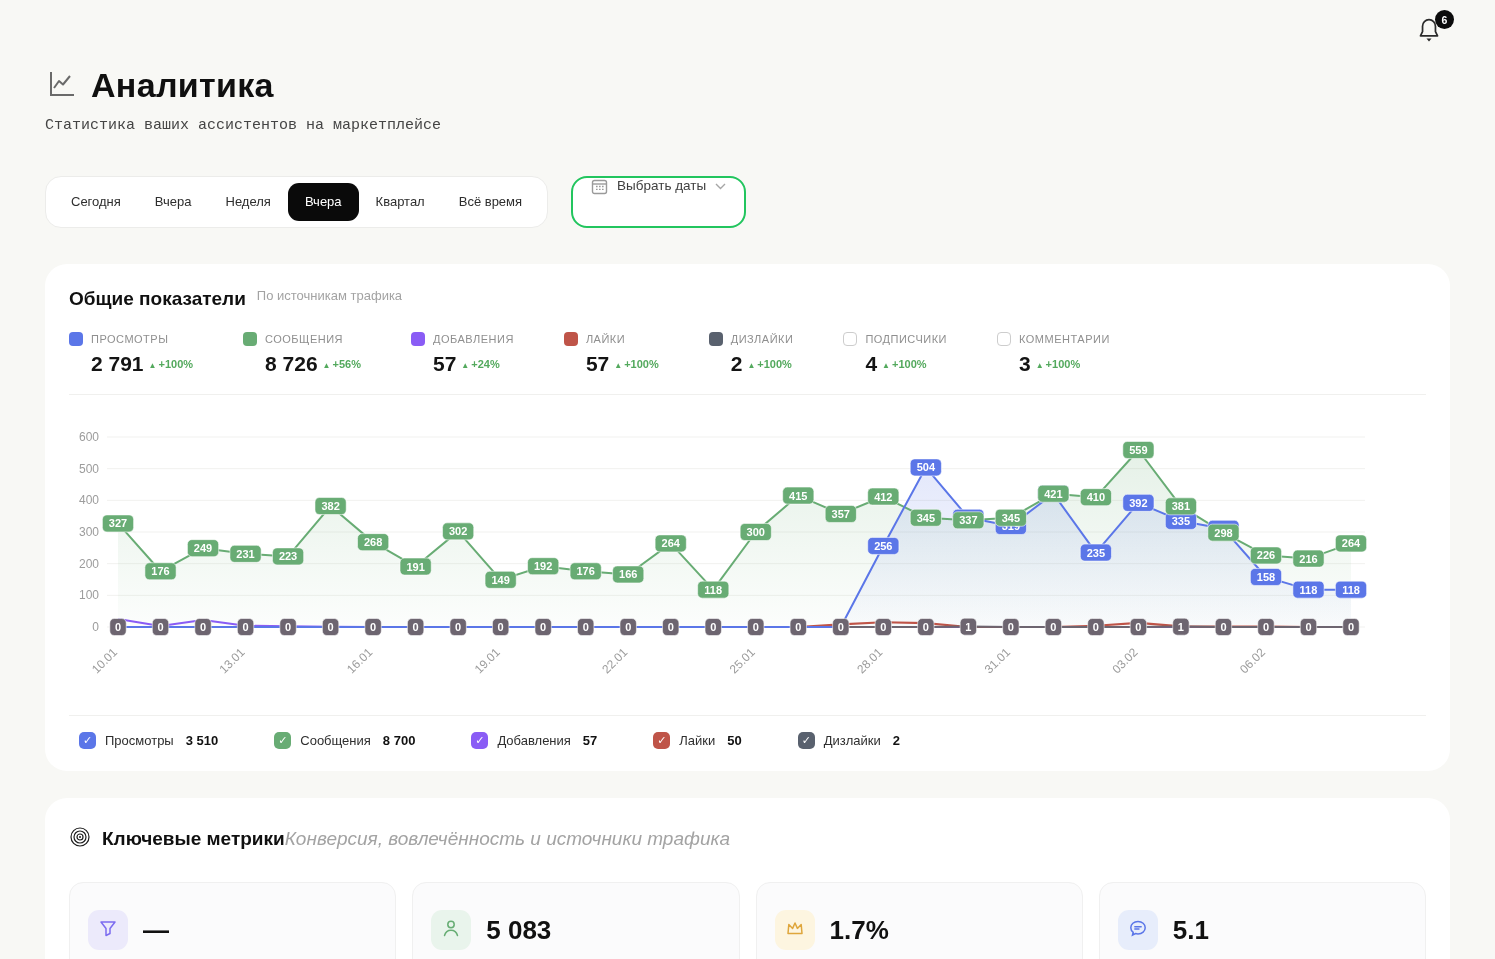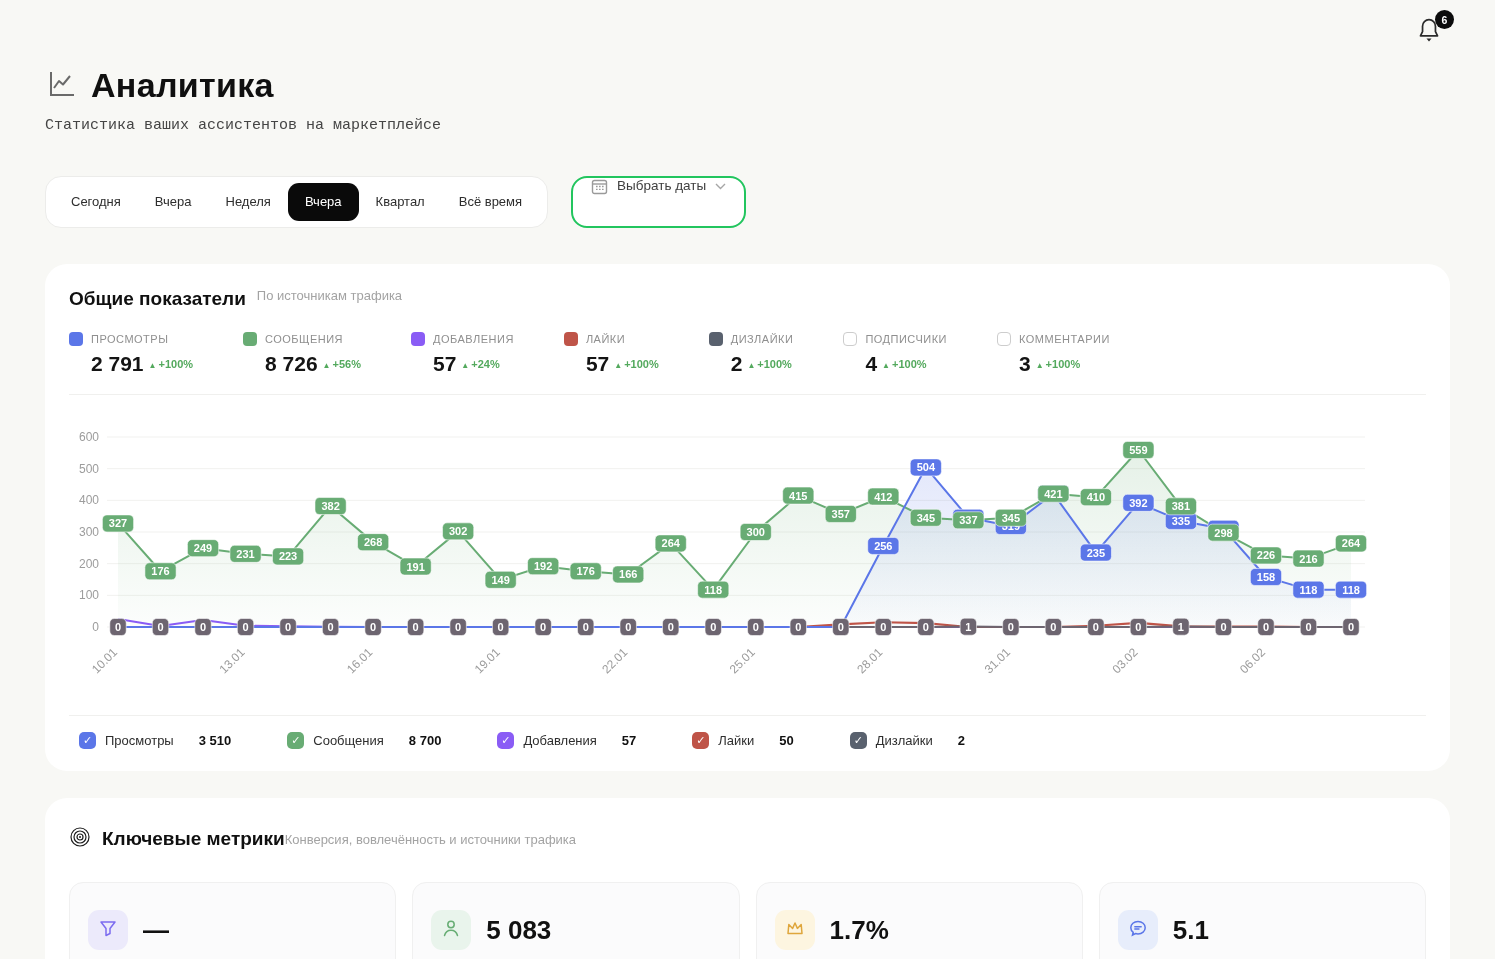--- a/index.html
+++ b/index.html
@@ -49,7 +49,7 @@
   .lg-item { display:flex; align-items:center; gap:9px; cursor:pointer; }
   .lg-box { width:17px; height:17px; border-radius:5px; color:#fff; font-size:11px; display:flex; align-items:center; justify-content:center; }
   .lg-label { font-size:13px; color:#2e2e2e; }
-  .lg-val { font-size:13px; font-weight:bold; color:#111; margin-left:16px; }
+  .lg-val { font-size:13px; font-weight:bold; color:#111; margin-left:3px; }
 
   
   .card-key { margin-top:27px; padding:28px 24px; height:240px; }

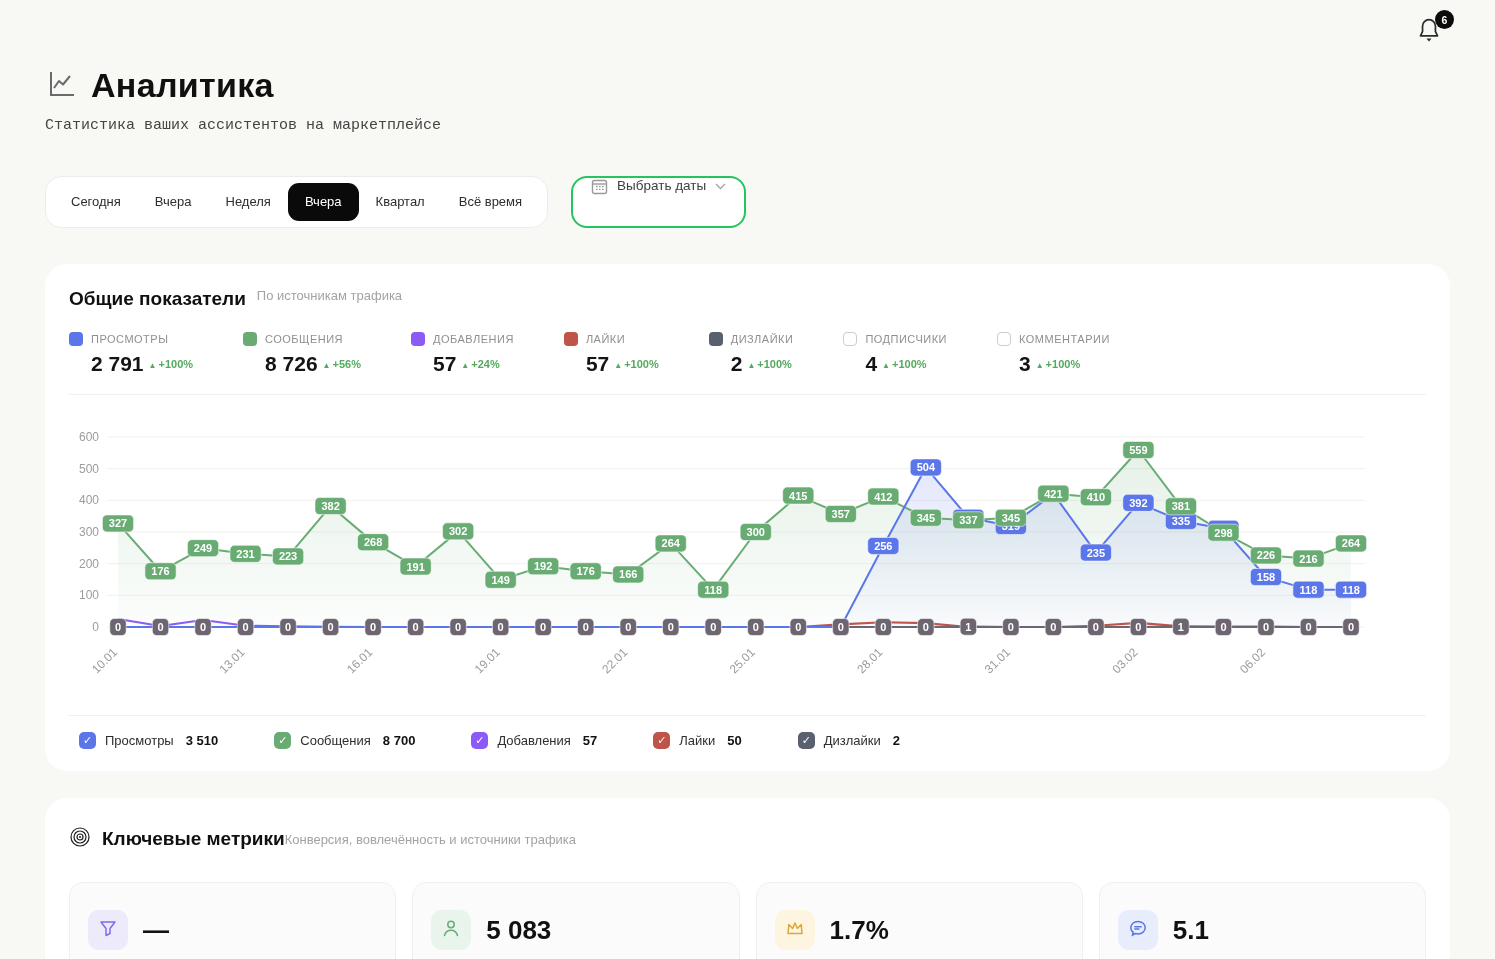--- a/index.html
+++ b/index.html
@@ -55,7 +55,7 @@
   .card-key { margin-top:27px; padding:28px 24px; height:240px; }
   .key-head { display:flex; align-items:center; justify-content:flex-start; }
   .key-title-wrap { display:flex; align-items:center; gap:11px; }
-  .key-sub { font-size:13px; color:#a3a3a3; }
+  .key-sub { font-size:19px; color:#a3a3a3;font-style:italic; }
   .key-cards { margin-top:30px; display:flex; gap:16px; }
   .kcard { flex:1; background:#fbfbfc; border:1px solid #f0f0f0; border-radius:14px; padding:18px; display:flex; align-items:center; gap:15px; height:96px; }
   .chip { width:40px; height:40px; border-radius:11px; display:flex; align-items:center; justify-content:center; flex:0 0 auto; }

